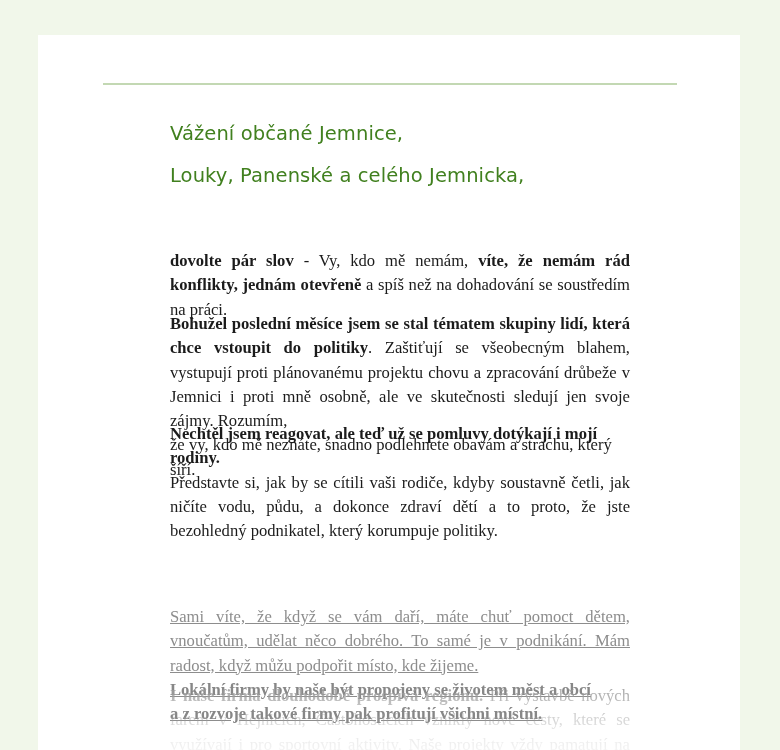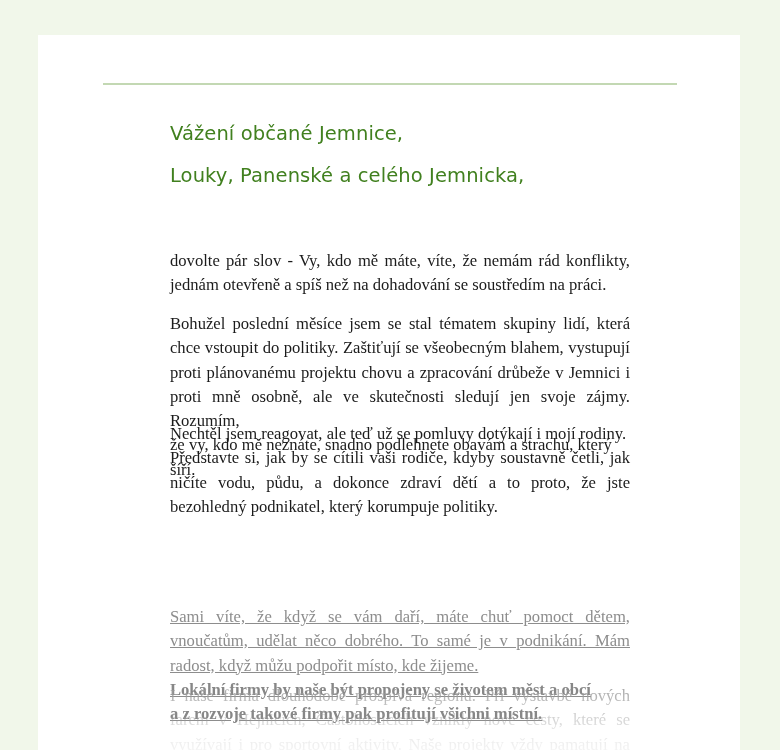--- a/index.html
+++ b/index.html
@@ -77,7 +77,7 @@
   }
 
   b, strong {
-    font-weight: normal;
+    font-weight: bold;
   }
 
   

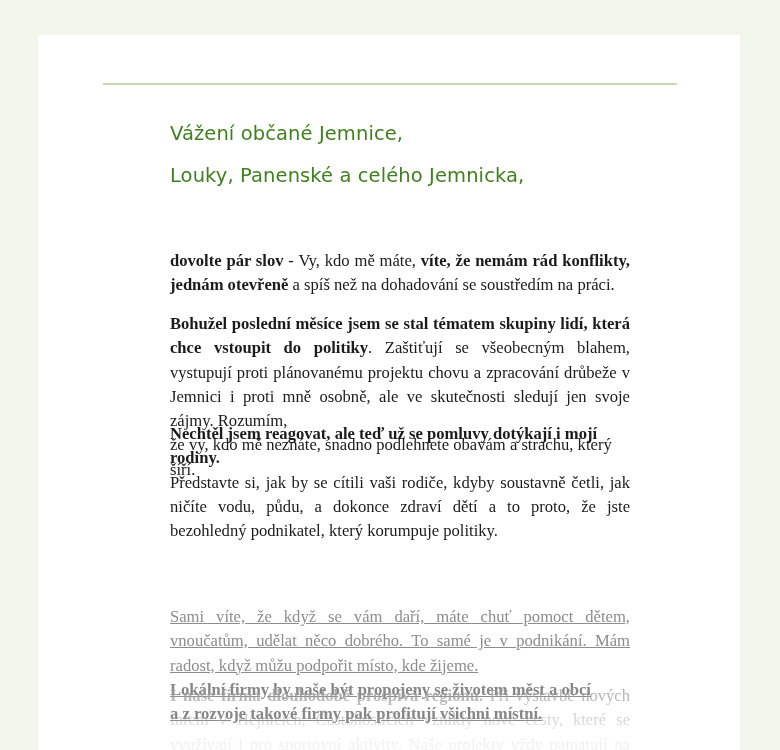--- a/index.html
+++ b/index.html
@@ -131,7 +131,7 @@
     </div>
 
     <div class="body-block" style="top:202px;">
-      <p><b>dovolte pár slov</b><span> - Vy, kdo mě máte, </span><b>víte, že nemám rád konflikty, jednám otevřeně</b><span> a spíš než na dohadování se soustředím na práci.</span></p>
+      <p><b>dovolte pár slov</b><span> - Vy, kdo mě nemám, </span><b>víte, že nemám rád konflikty, jednám otevřeně</b><span> a spíš než na dohadování se soustředím na práci.</span></p>
     </div>
 
     <div class="body-block" style="top:265px;">

